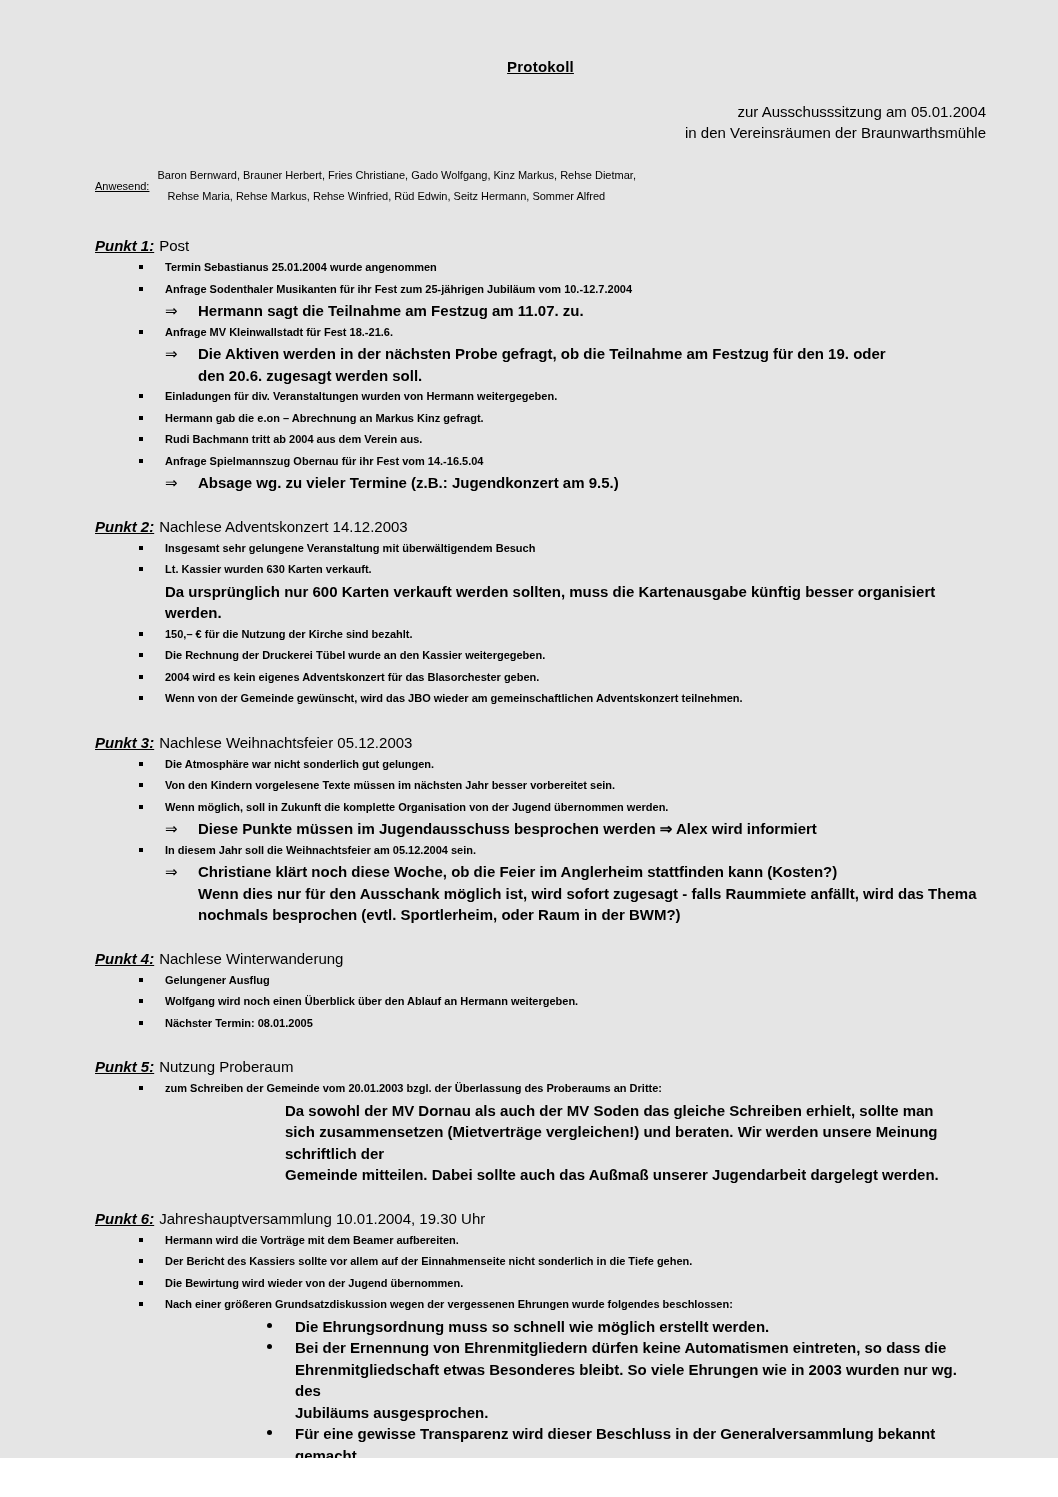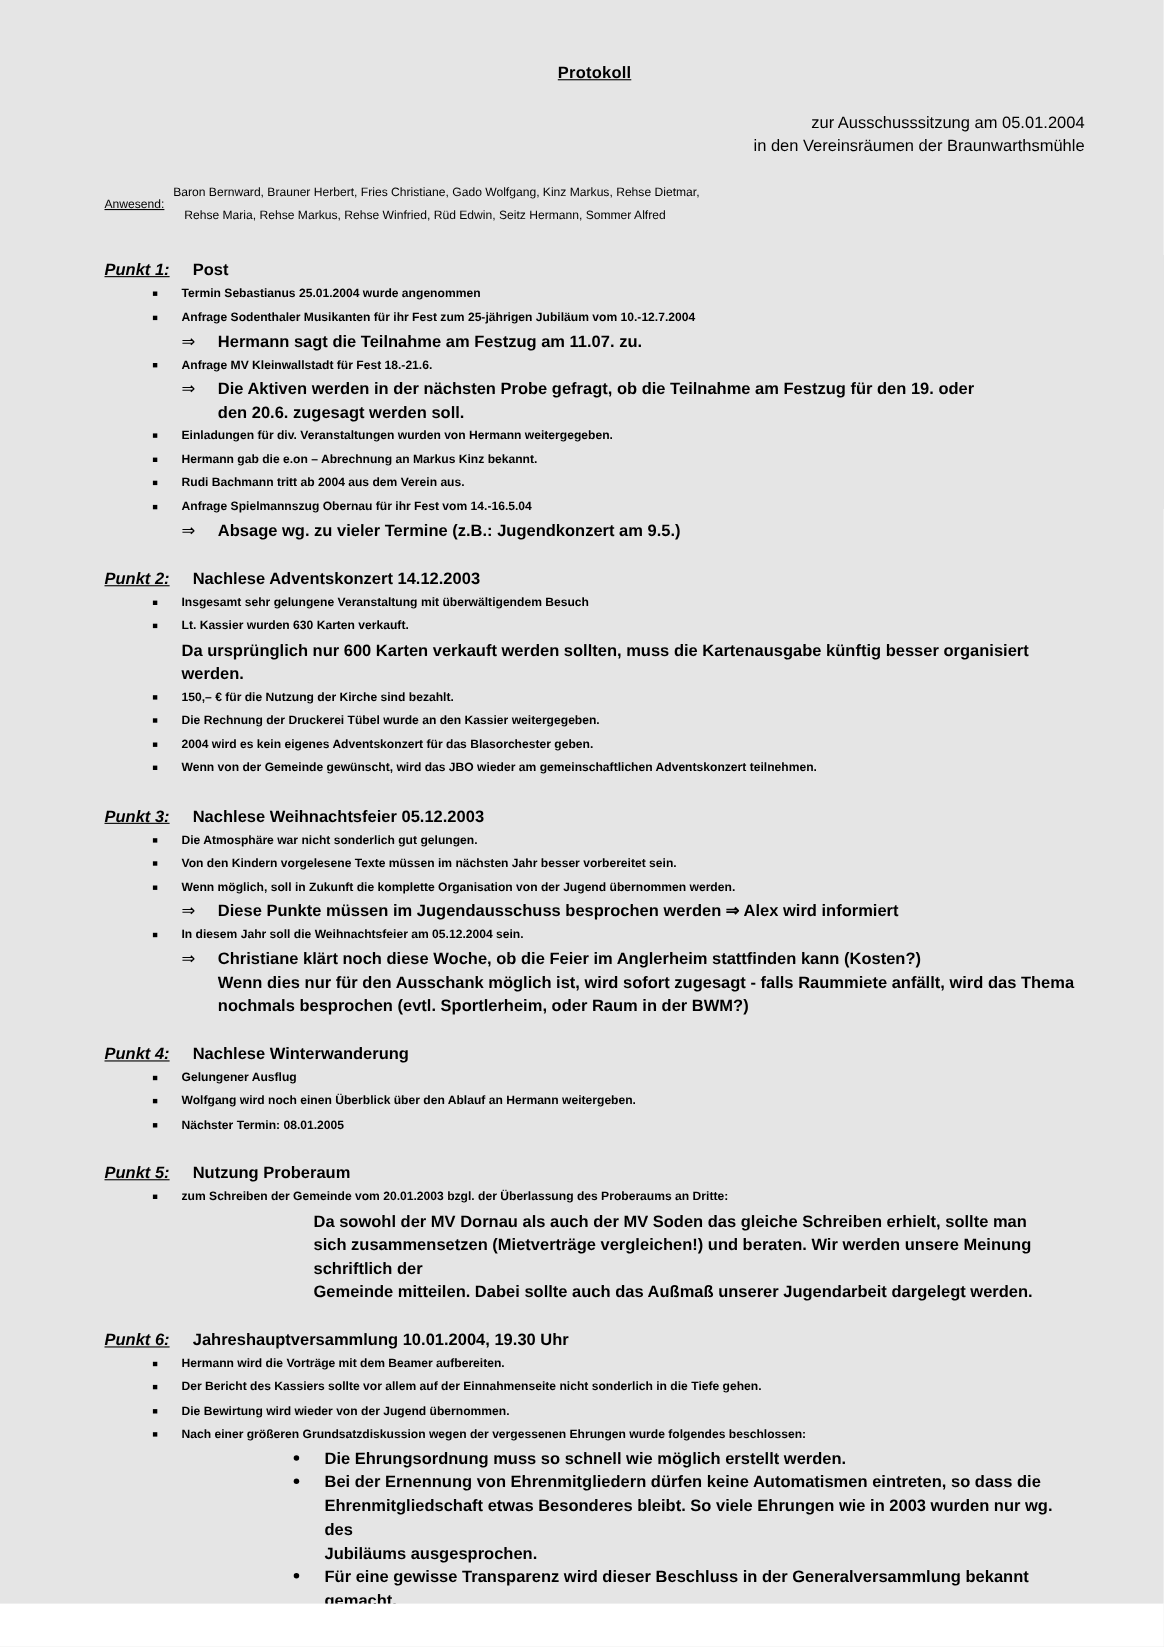--- a/index.html
+++ b/index.html
@@ -67,7 +67,7 @@
     text-decoration: underline;
     margin-right: 5px;
   }
-  .punkt-title { font-weight: bold; margin-left: 16px; }
+  .punkt-title { font-weight: normal; }
 
   ul.lvl1 {
     list-style: none;

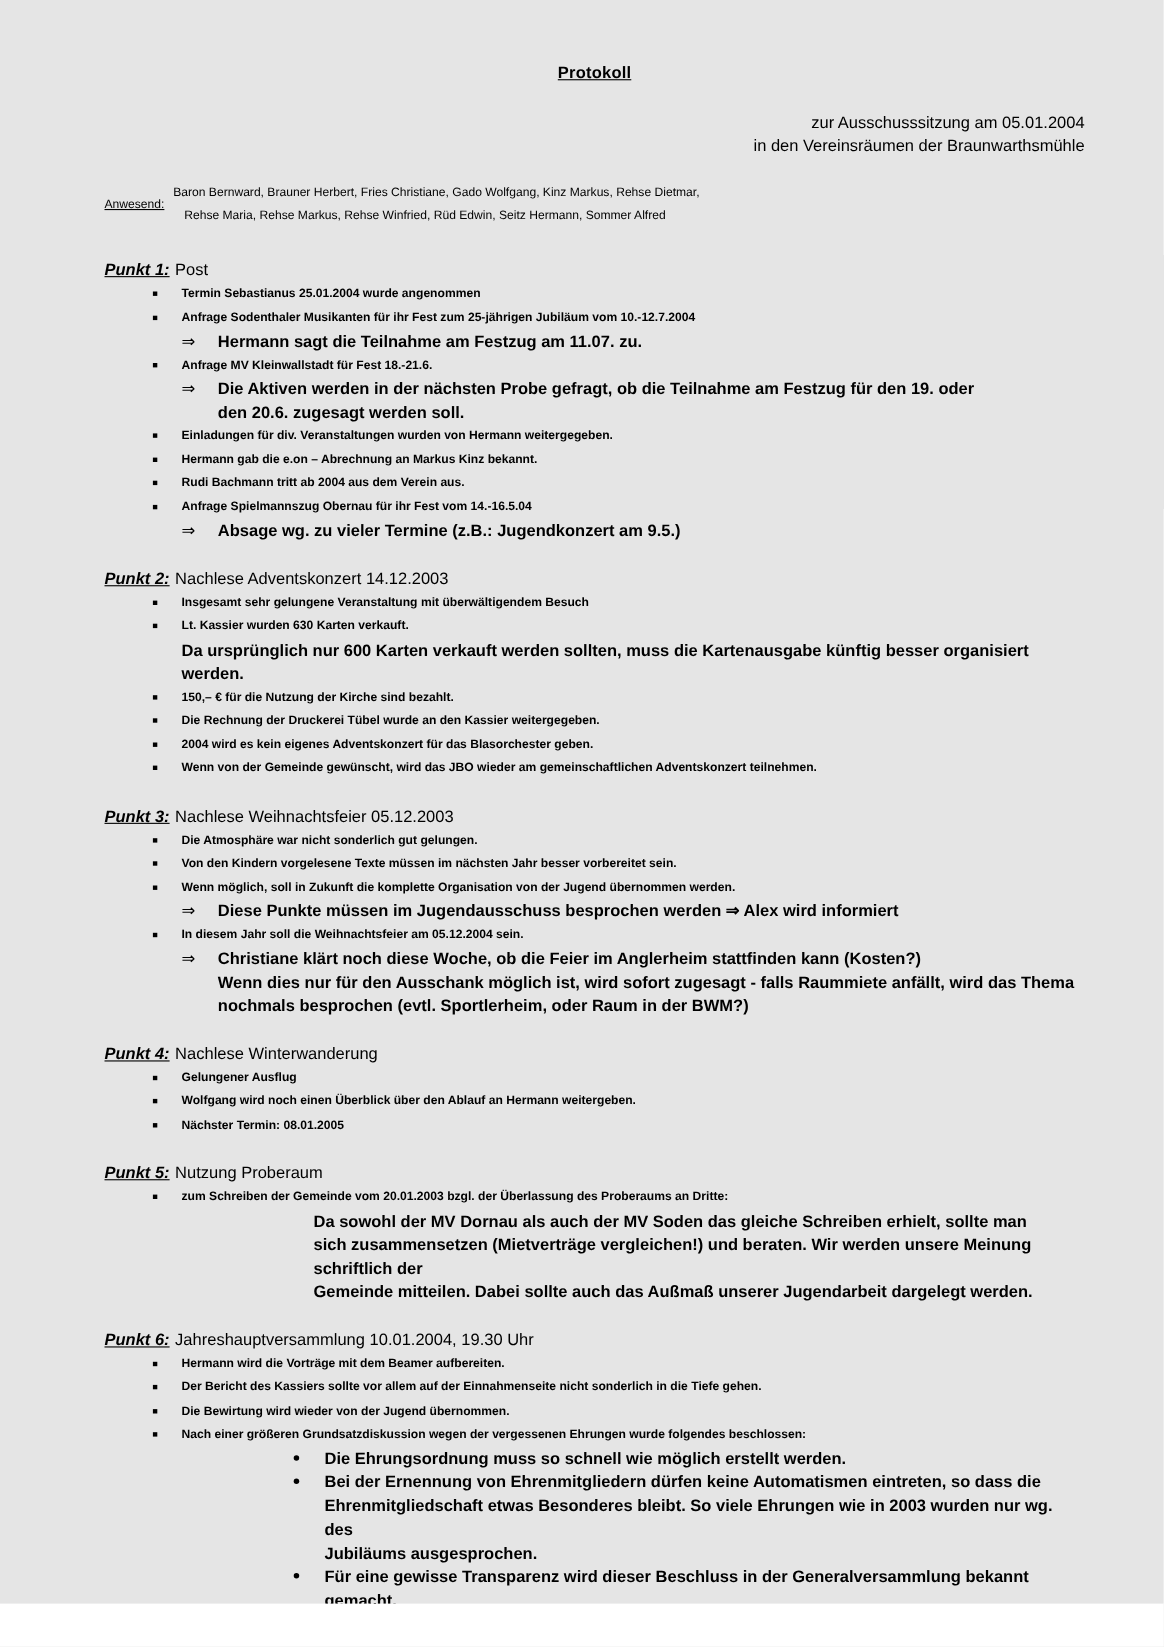--- a/index.html
+++ b/index.html
@@ -177,7 +177,7 @@
       <li class="item"><span class="bullet"></span><span>Anfrage MV Kleinwallstadt für Fest 18.-21.6.</span></li>
       <div class="sub-arrow"><span class="arrow">⇒</span><span>Die Aktiven werden in der nächsten Probe gefragt, ob die Teilnahme am Festzug für den 19. oder</span><span class="cont">den 20.6. zugesagt werden soll.</span></div>
       <li class="item"><span class="bullet"></span><span>Einladungen für div. Veranstaltungen wurden von Hermann weitergegeben.</span></li>
-      <li class="item"><span class="bullet"></span><span>Hermann gab die e.on – Abrechnung an Markus Kinz bekannt.</span></li>
+      <li class="item"><span class="bullet"></span><span>Hermann gab die e.on – Abrechnung an Markus Kinz gefragt.</span></li>
       <li class="item"><span class="bullet"></span><span>Rudi Bachmann tritt ab 2004 aus dem Verein aus.</span></li>
       <li class="item"><span class="bullet"></span><span>Anfrage Spielmannszug Obernau für ihr Fest vom 14.-16.5.04</span></li>
       <div class="sub-arrow"><span class="arrow">⇒</span><span>Absage wg. zu vieler Termine (z.B.: Jugendkonzert am 9.5.)</span></div>

